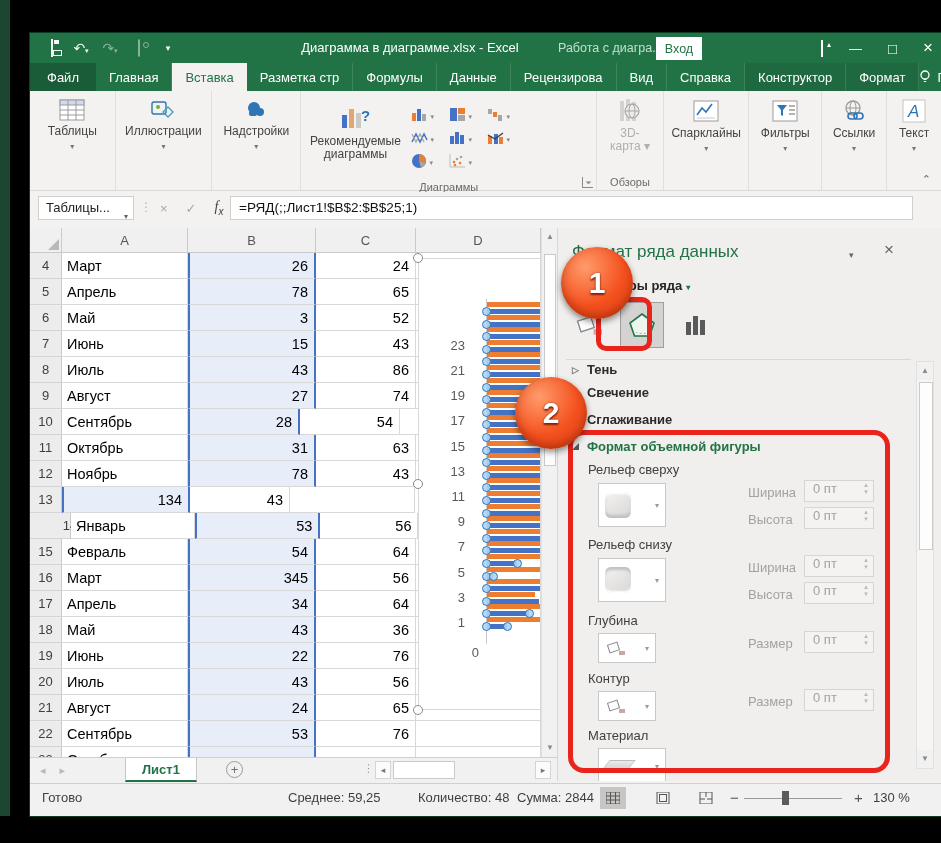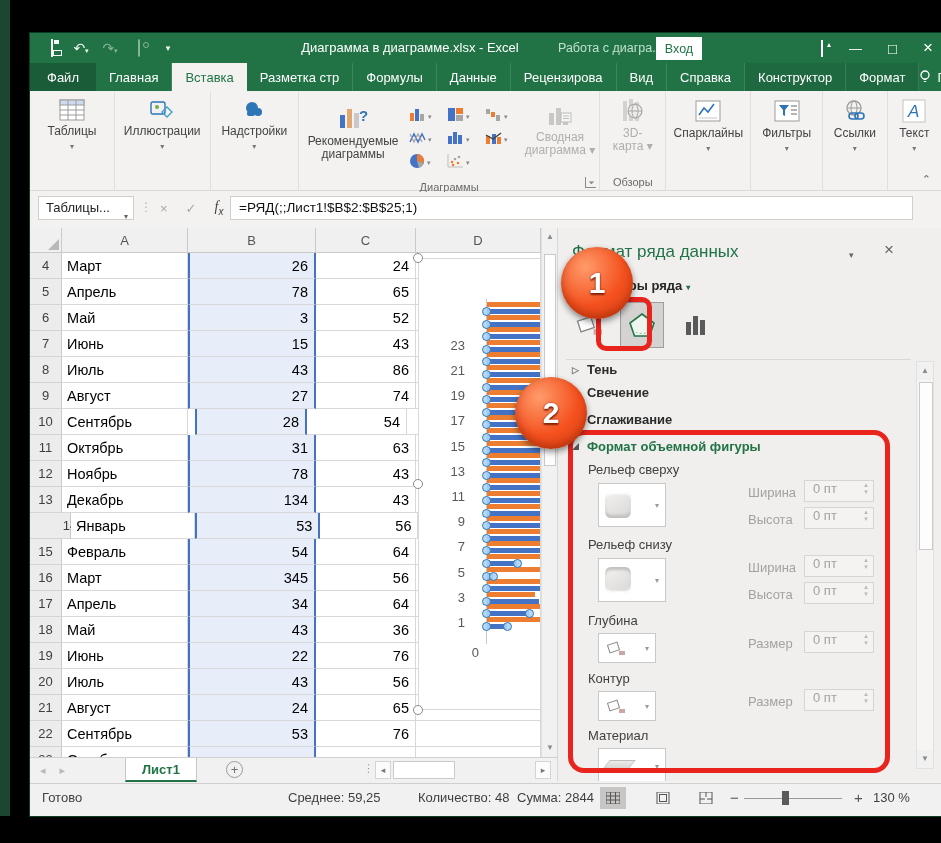--- a/index.html
+++ b/index.html
@@ -311,16 +311,6 @@
                 <span class="carat">▾</span>
               </div>
             </div>
-          <div class="bigbtn disabled" style="width:78px;">
-            <svg width="26" height="22" viewBox="0 0 26 22">
-                <rect x="2" y="8" width="5" height="12" fill="#c9c8c7"></rect>
-                <rect x="9" y="3" width="5" height="17" fill="#c9c8c7"></rect>
-                <rect x="16" y="10" width="5" height="10" fill="#c9c8c7"></rect>
-                <rect x="14" y="8" width="10" height="9" fill="#f6f6f6" stroke="#bdbcbb"></rect>
-                <path d="M16 11h6M16 13.5h6" stroke="#bdbcbb"></path>
-              </svg>
-            <span class="blabel"><span>Сводная</span><br><span>диаграмма</span><span style="color:#b0afae;"> ▾</span></span>
-          </div>
         </div>
         <div class="glabel">
             <span>Диаграммы</span>

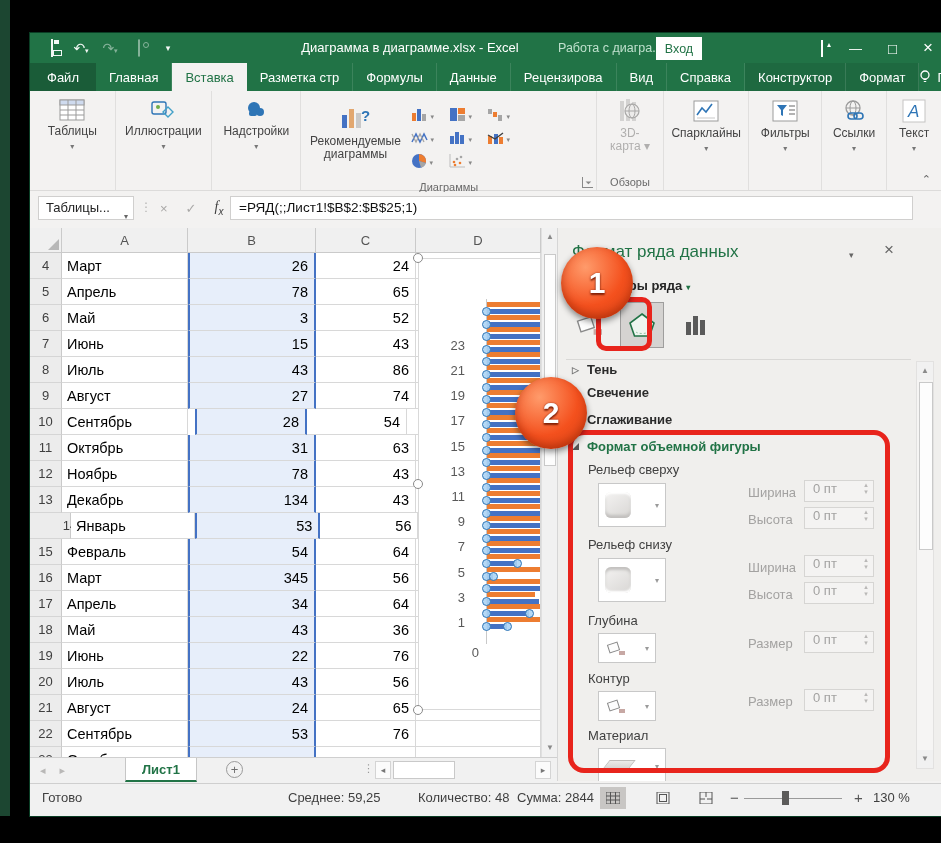--- a/index.html
+++ b/index.html
@@ -451,7 +451,7 @@
         <div class="srow" style="height: 26px;">
           <div class="rnum" style="width: 32px;">10</div>
           <div class="cell txt" style="width: 126px;">Сентябрь</div>
-          <div class="cell num sel" style="width: 112px; margin-left: 7px;">28</div>
+          <div class="cell num sel" style="width: 112px;">28</div>
           <div class="cell num" style="width: 100px;">54</div>
           <div class="cell" style="width: 125px;"></div>
         </div>

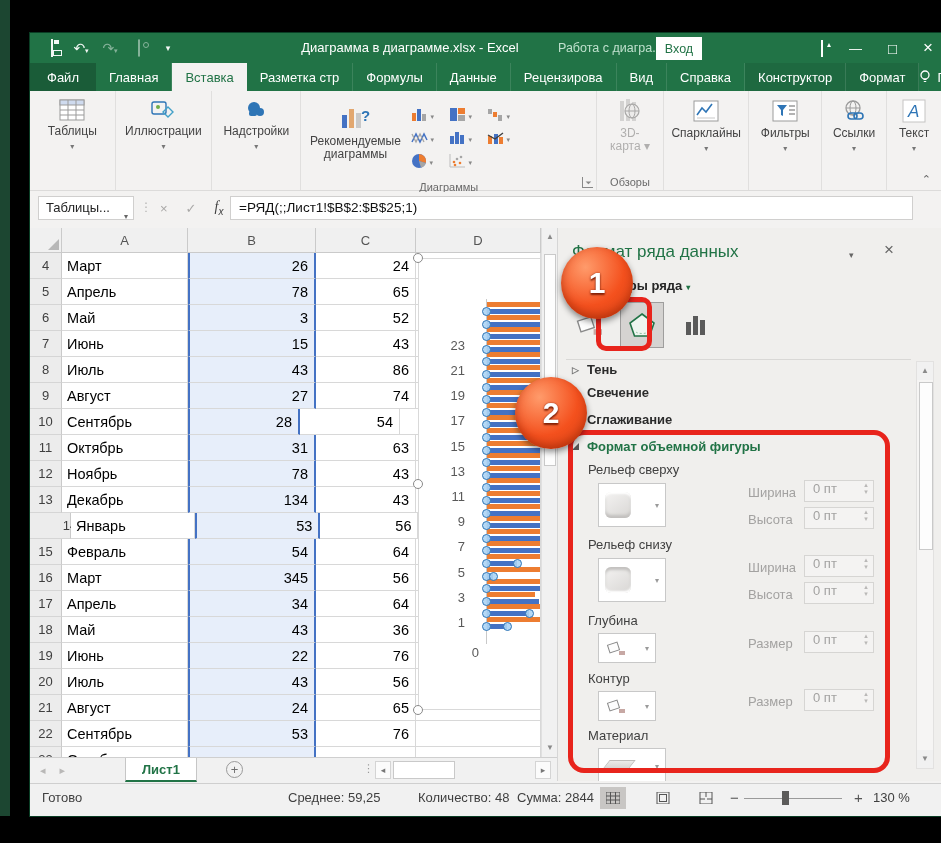--- a/index.html
+++ b/index.html
@@ -471,7 +471,6 @@
         </div>
         <div class="srow" style="height: 26px;">
           <div class="rnum" style="width: 32px;">13</div>
-          <div class="cell txt" style="width: 126px;">Декабрь</div>
           <div class="cell num sel" style="width: 128px;">134</div>
           <div class="cell num" style="width: 100px;">43</div>
           <div class="cell" style="width: 125px;"></div>

